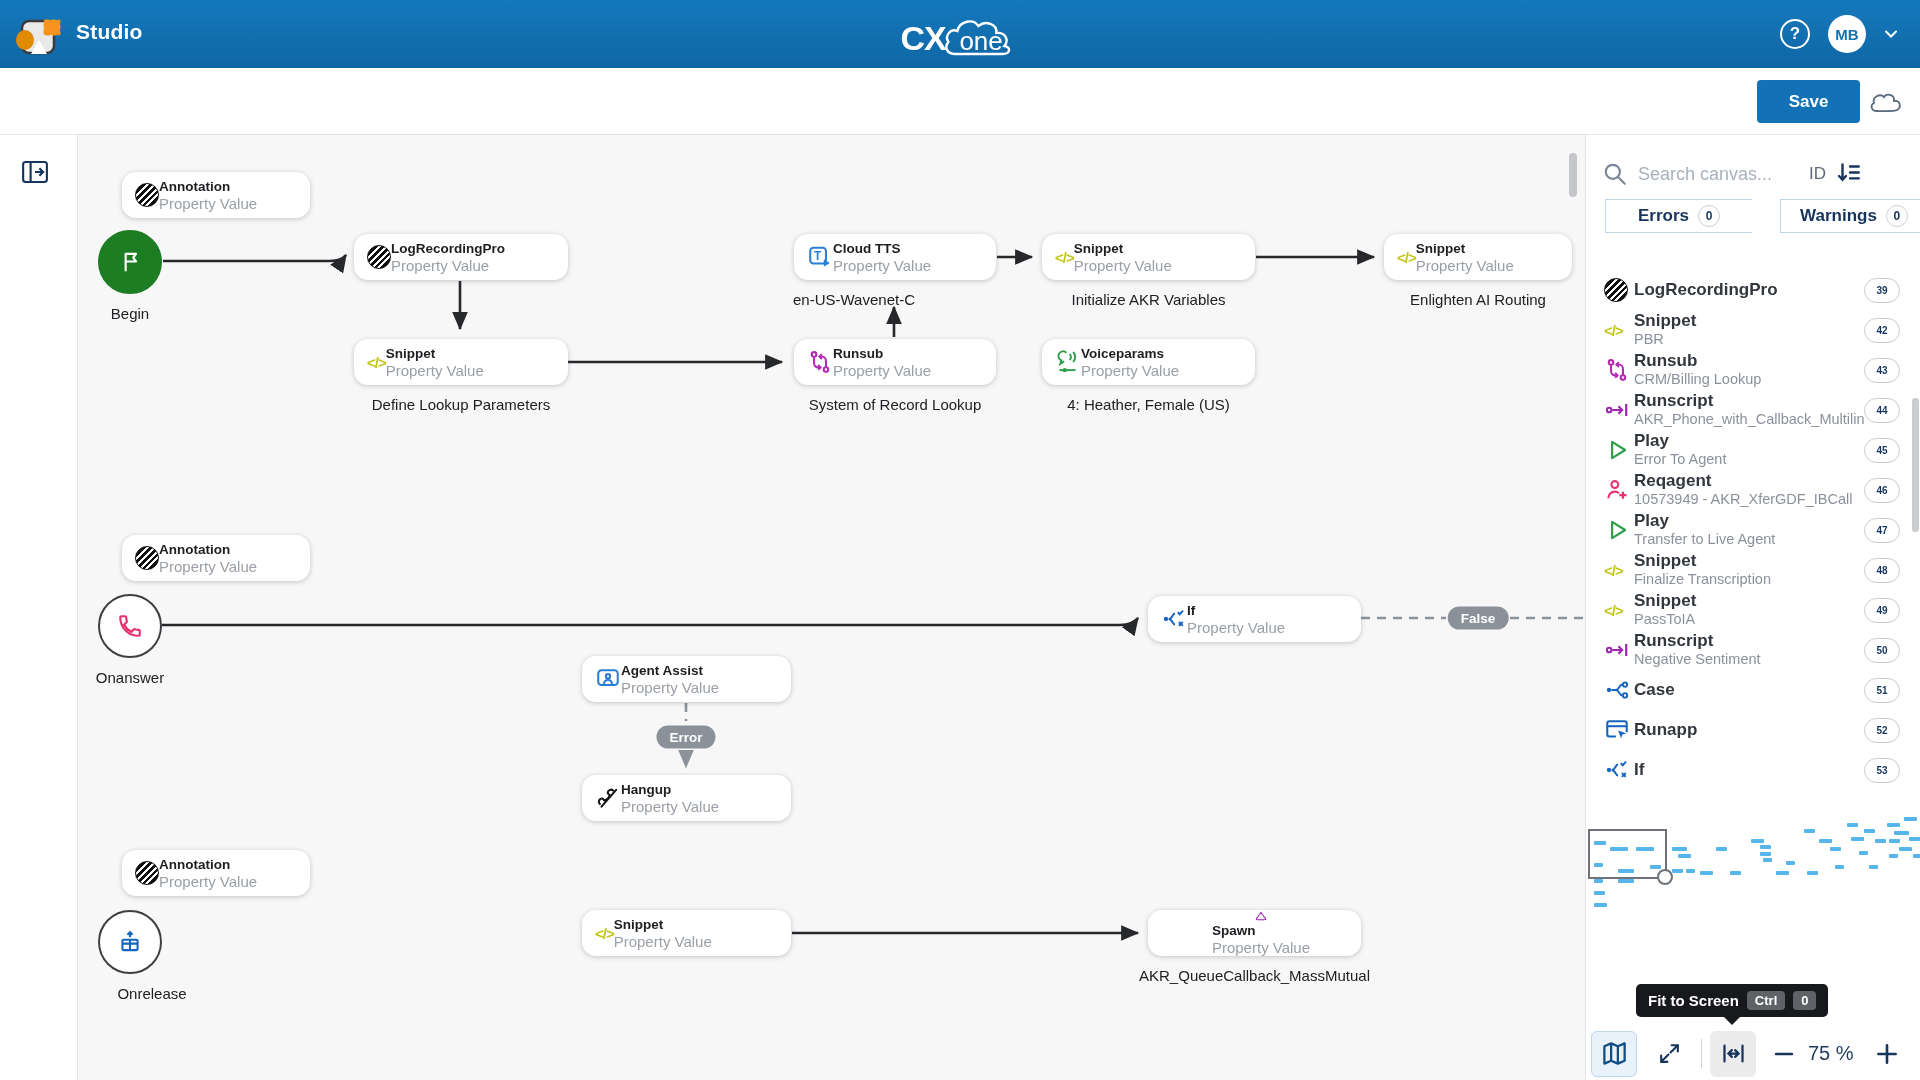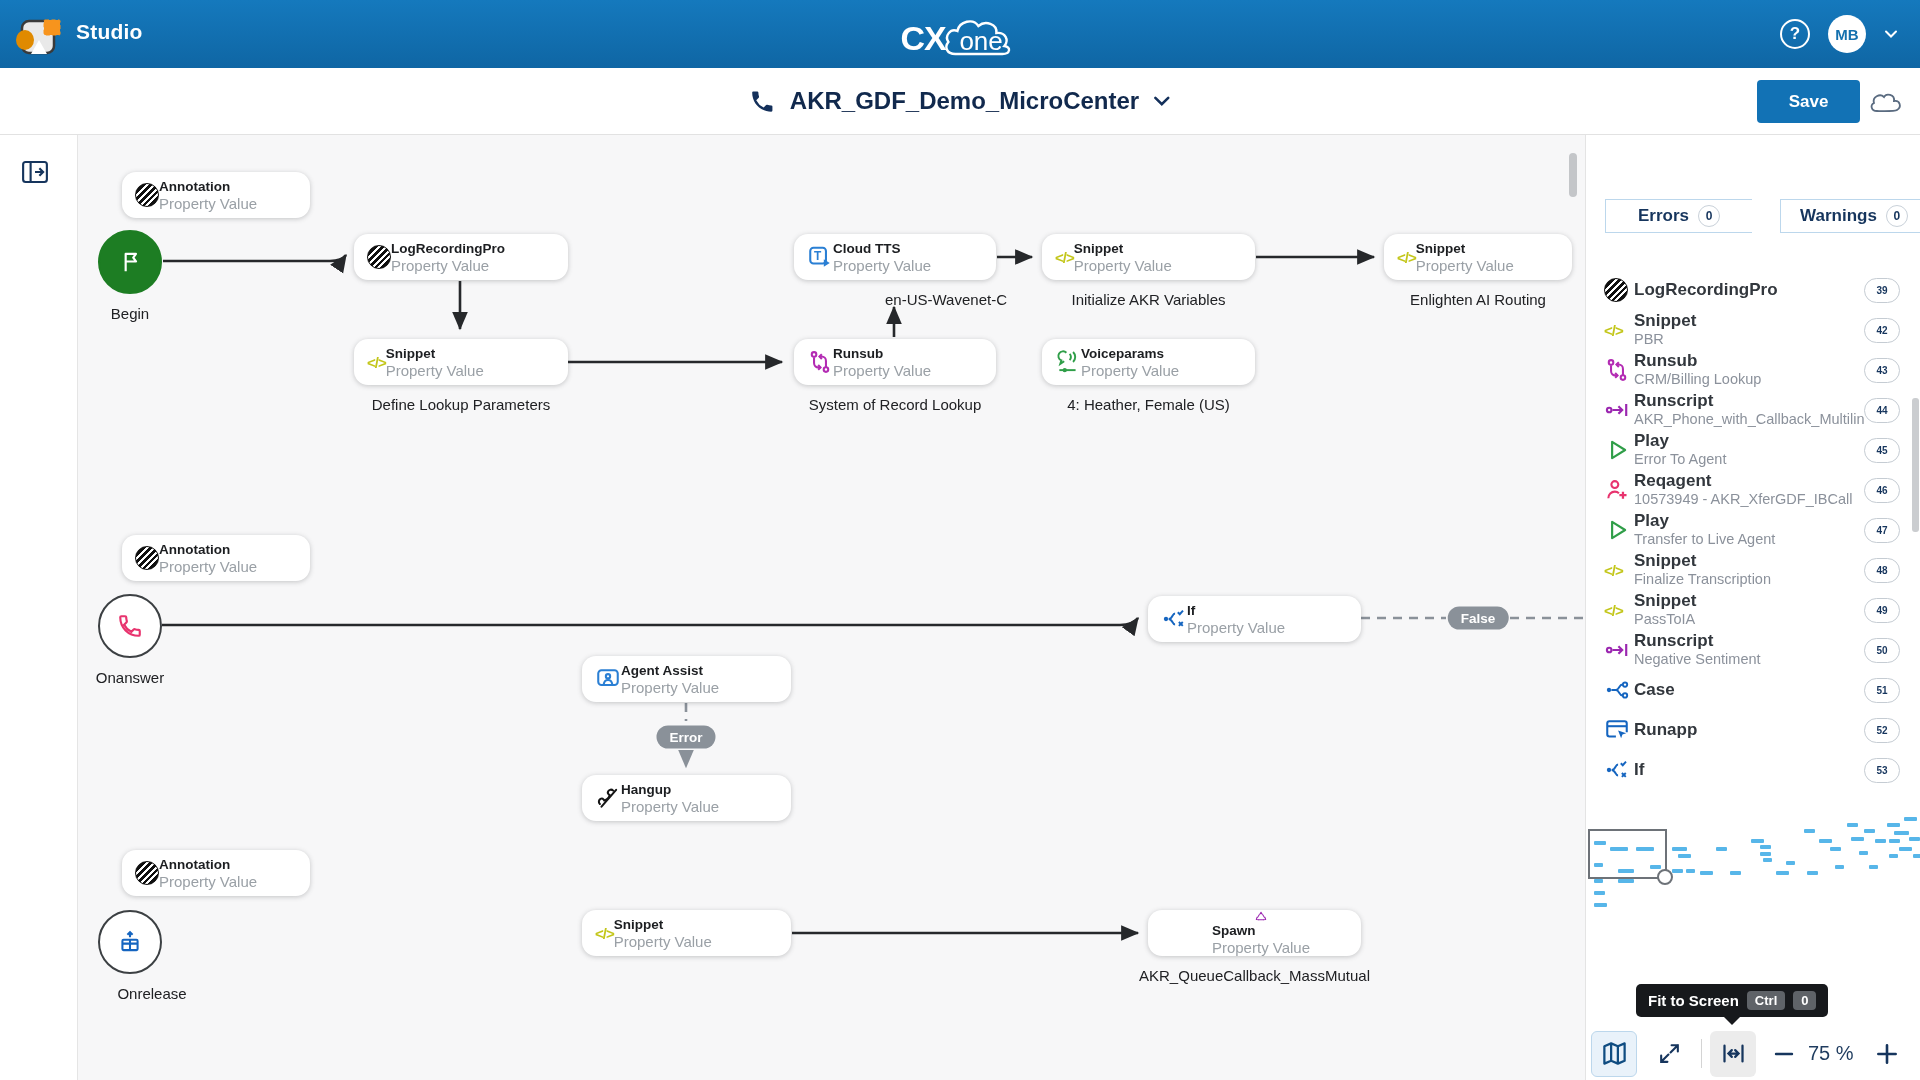--- a/index.html
+++ b/index.html
@@ -114,15 +114,6 @@
 </header>
 
 <div class="titlebar">
-  <div class="flow-title">
-    <svg width="27" height="27" viewBox="0 0 24 24">
-      <path d="M6.62 10.79a15.1 15.1 0 0 0 6.59 6.59l2.2-2.2a1 1 0 0 1 1.02-.24c1.12.37 2.33.57 3.57.57a1 1 0 0 1 1 1V20a1 1 0 0 1-1 1C10.39 21 3 13.61 3 4a1 1 0 0 1 1-1h3.5a1 1 0 0 1 1 1c0 1.25.2 2.45.57 3.57.11.35.03.74-.25 1.02l-2.2 2.2z" fill="#14305b"></path>
-    </svg>
-    <span class="name">AKR_GDF_Demo_MicroCenter</span>
-    <svg width="18" height="18" viewBox="0 0 14 14">
-        <path d="M2 4.5 L7 9.5 L12 4.5" fill="none" stroke="#14305b" stroke-width="2" stroke-linecap="round"></path>
-      </svg>
-  </div>
   <button class="save-btn">Save</button>
   <svg class="cloud-ic" width="34" height="24" viewBox="0 0 34 24">
     <path d="M9 21 C3 21 2 15 6 13 C4 7 12 3 16 7 C18 3 27 4 26 11 C32 10 34 17 29 20 C27 21.5 12 21 9 21 Z" fill="none" stroke="#5a6b80" stroke-width="1.8"></path>

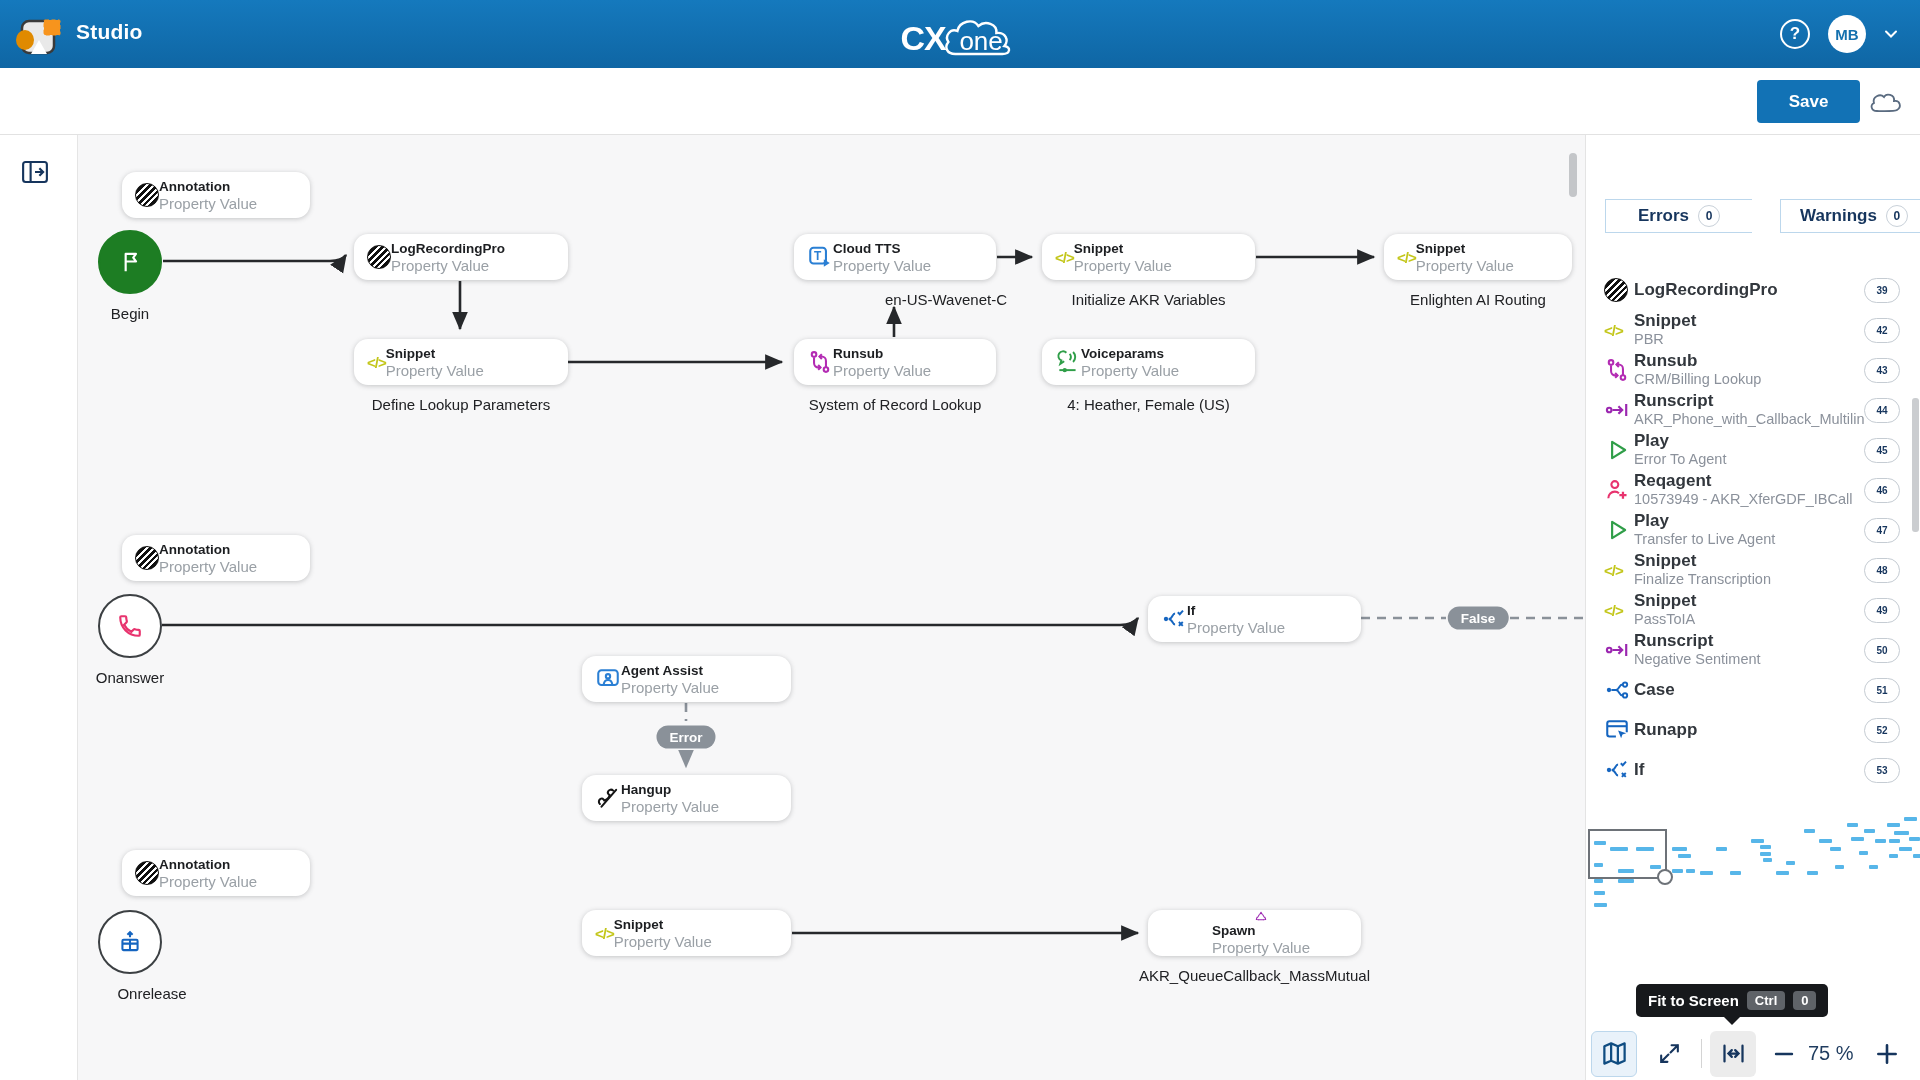--- a/index.html
+++ b/index.html
@@ -344,6 +344,22 @@
   </div>
 
   <aside class="sidebar">
+    <div class="search-row">
+      <svg width="26" height="26" viewBox="0 0 24 24" style="margin-left:16px">
+        <circle cx="10" cy="10" r="6.5" fill="none" stroke="#7d8799" stroke-width="2"></circle>
+          <path d="M15 15 L21 21" stroke="#7d8799" stroke-width="2" stroke-linecap="round"></path>
+      </svg>
+      <input class="search-input" placeholder="Search canvas..." style="">
+      <span class="id-label">ID</span>
+      <button class="sort-btn">
+        <svg width="26" height="24" viewBox="0 0 24 22">
+          <g stroke="#16355d" stroke-width="2.2" fill="none" stroke-linecap="round">
+            <path d="M6 3 V17 M2.8 13.8 L6 17.2 L9.2 13.8"></path>
+            <path d="M13 5 h8 M13 10.5 h8 M13 16 h8"></path>
+          </g>
+        </svg>
+      </button>
+    </div>
     <div class="tabs-row">
       <button class="tab-btn">
         <span>Errors</span>

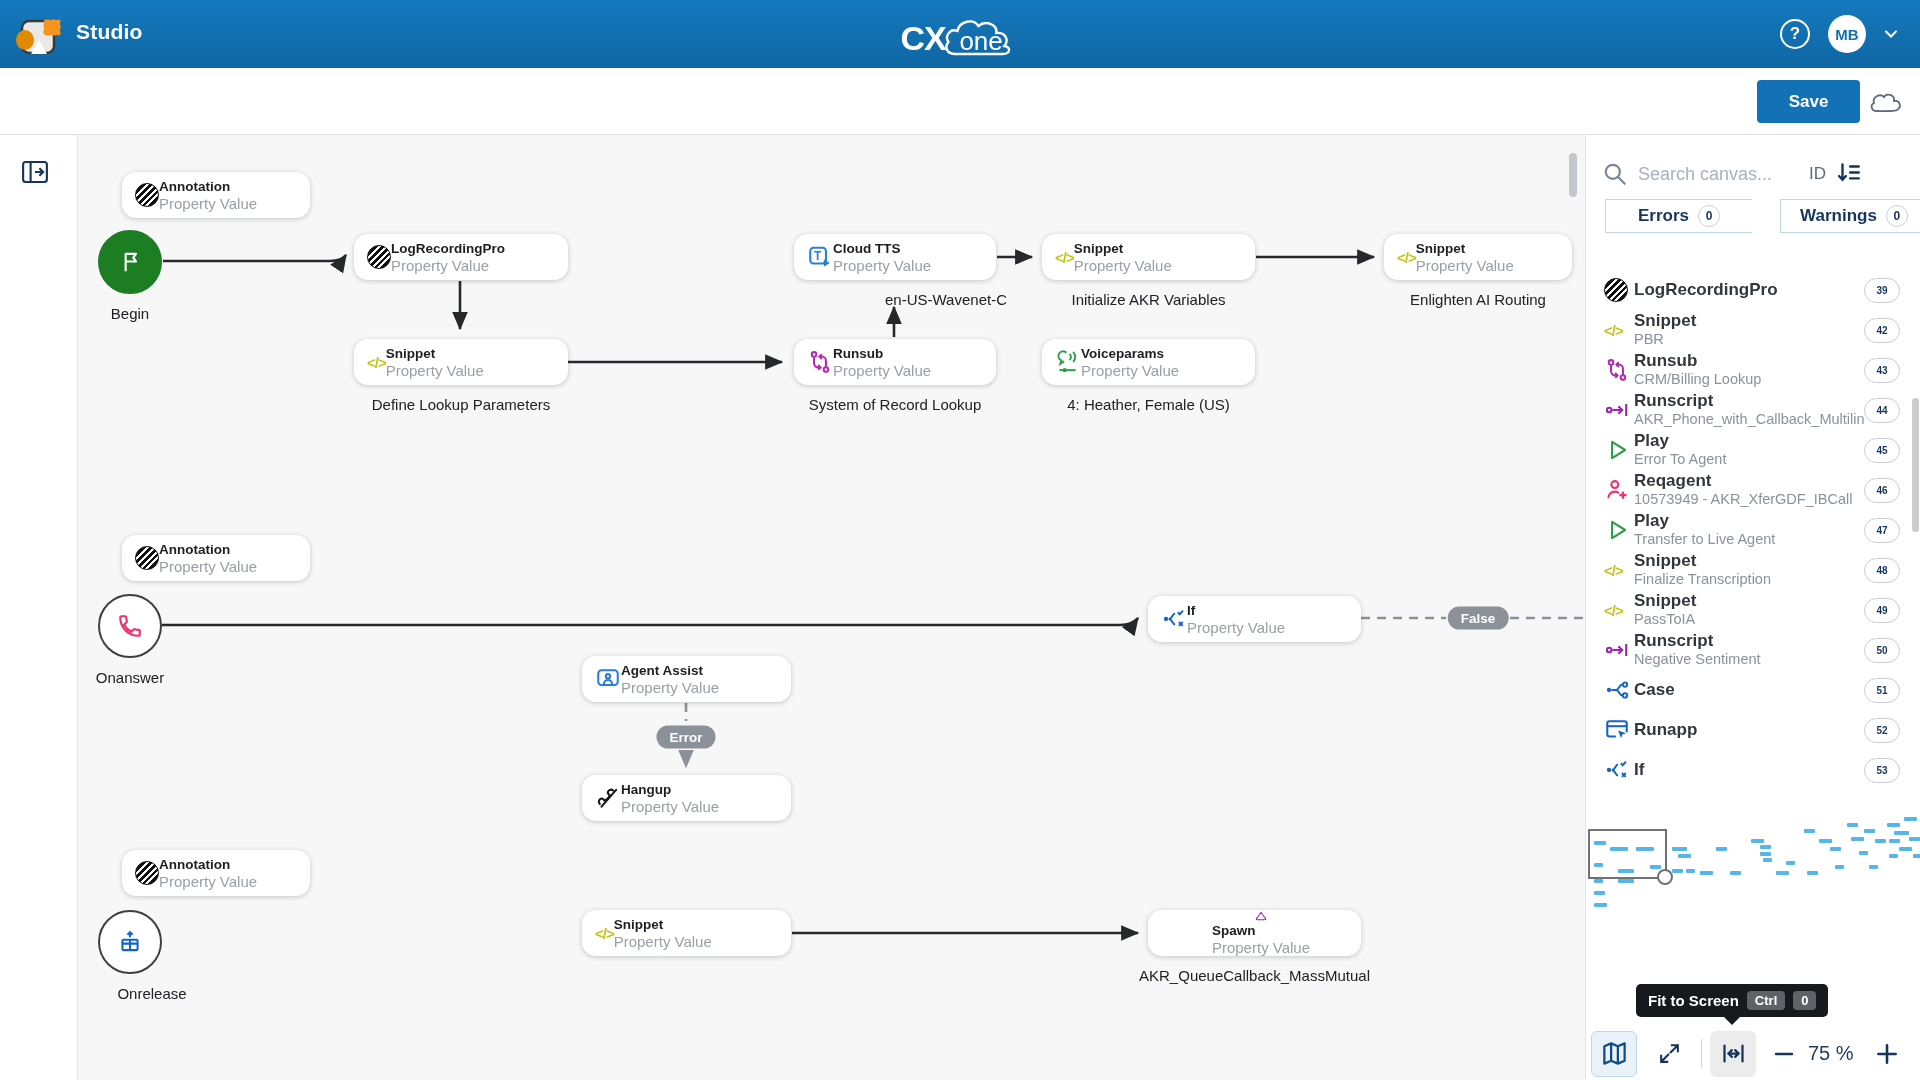--- a/index.html
+++ b/index.html
@@ -199,7 +199,7 @@
             <div class="sub">Property Value</div>
           </div>
         </div>
-        <div class="caption" style="left: 946px; top: 156px;">en-US-Wavenet-C</div>
+        <div class="caption" style="left: 854px; top: 156px;">en-US-Wavenet-C</div>
         <div class="node" style="left: 1042px; top: 99px; width: 213px;">
           <b class="ic-snip">&lt;/&gt;</b>
           <div>

